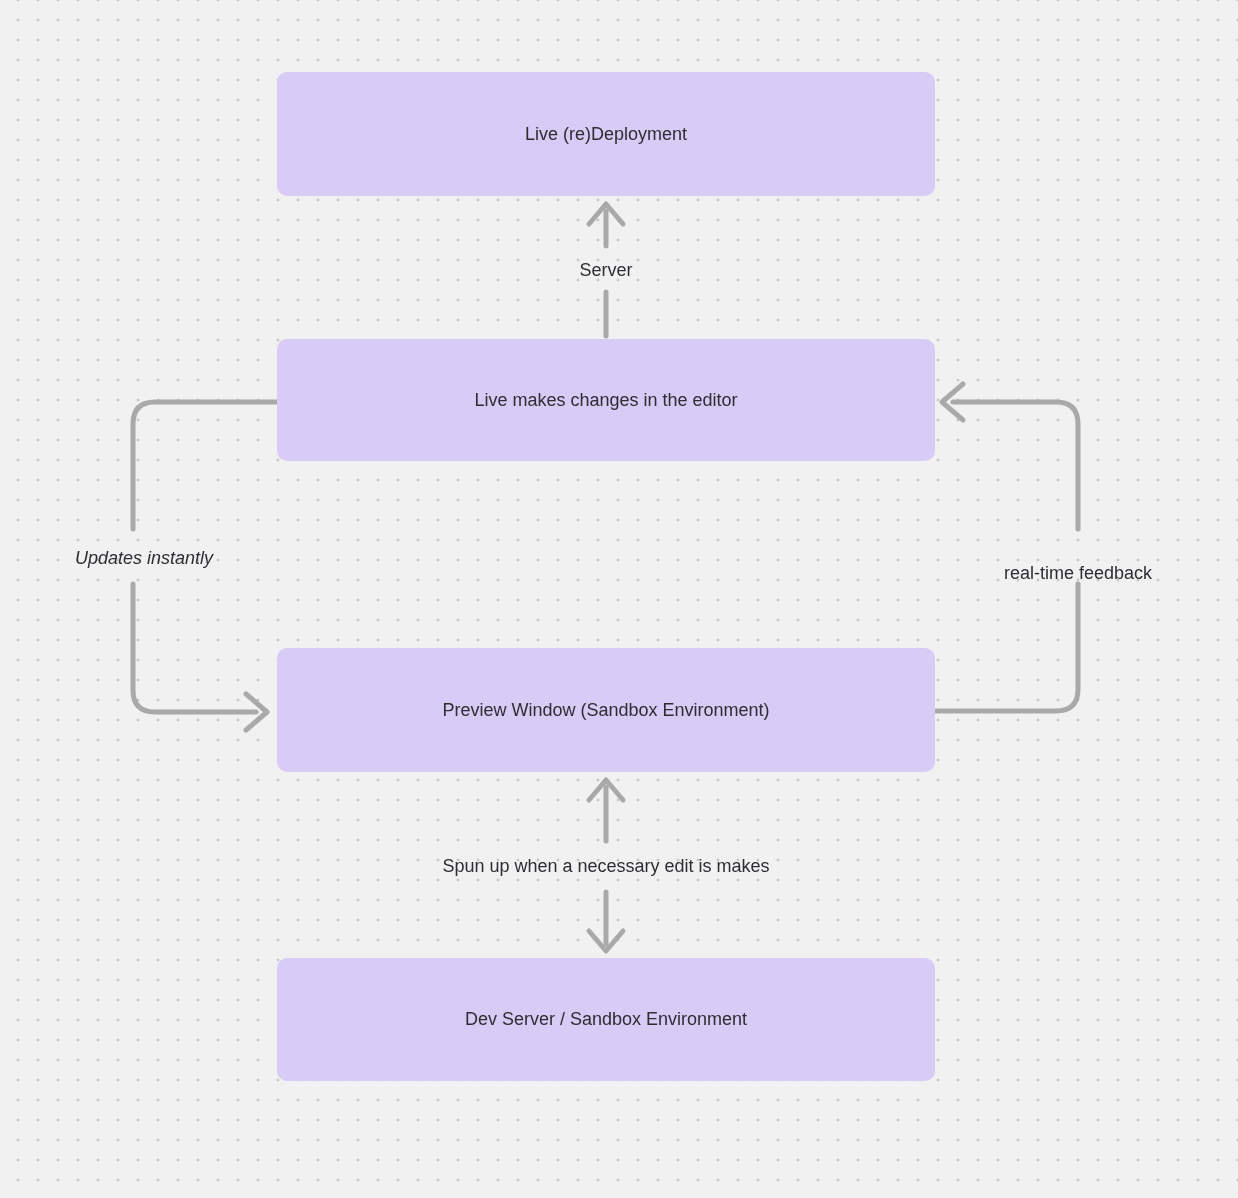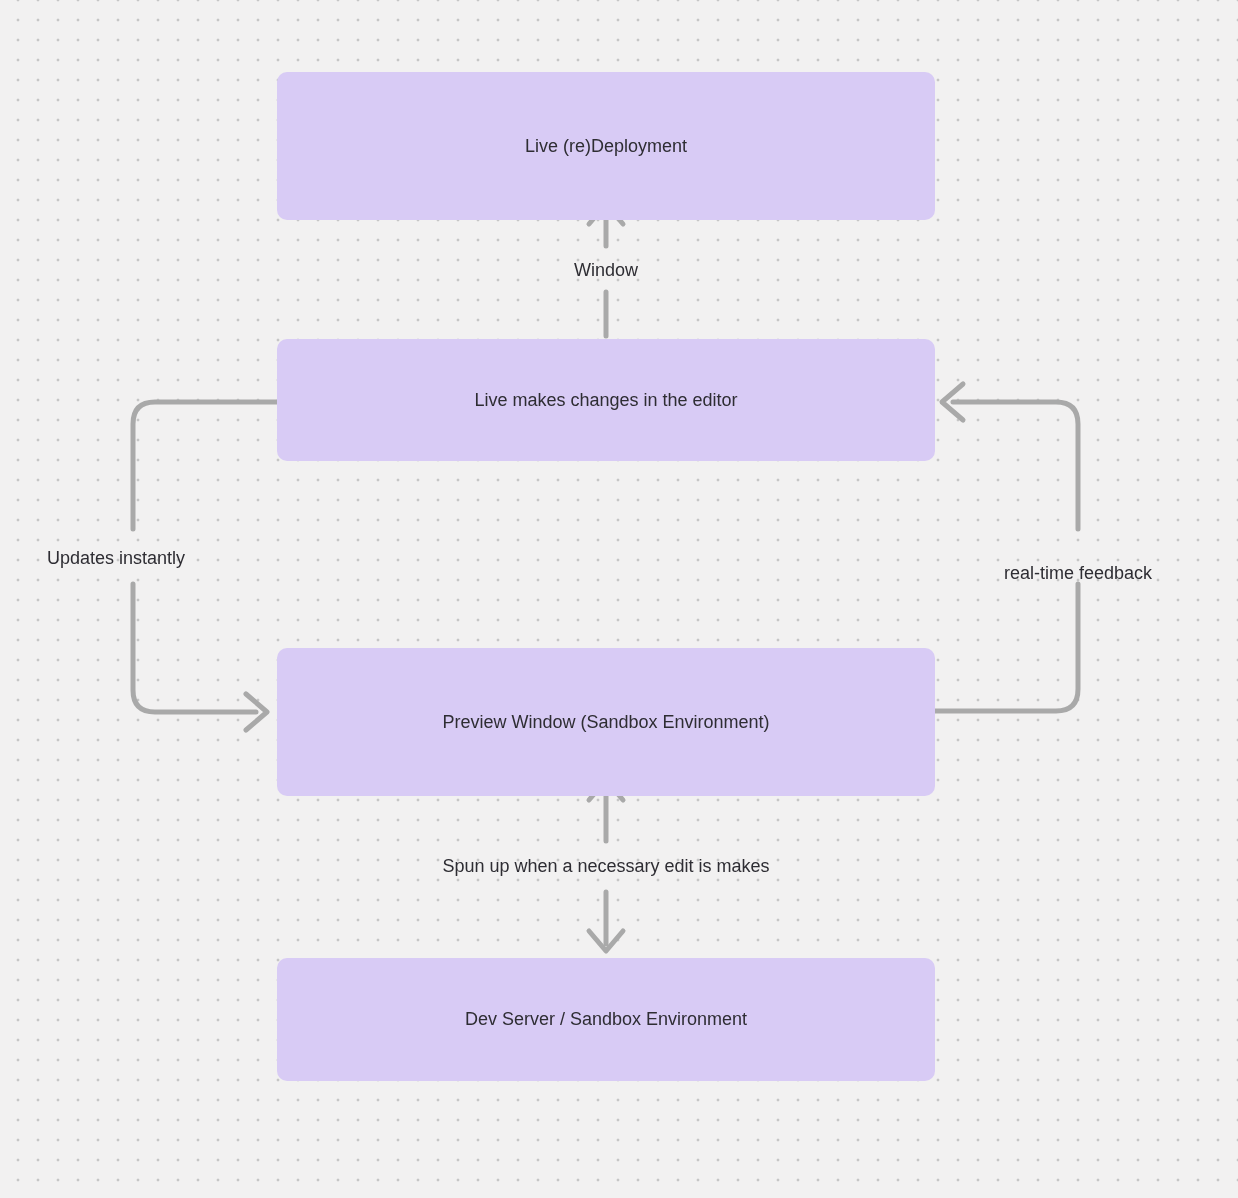--- a/index.html
+++ b/index.html
@@ -35,7 +35,7 @@
     position: absolute;
     left: 277px;
     width: 658px;
-    height: 148px;
+    height: 124px;
     background: #d8cbf5;
     border-radius: 10px;
     display: flex;

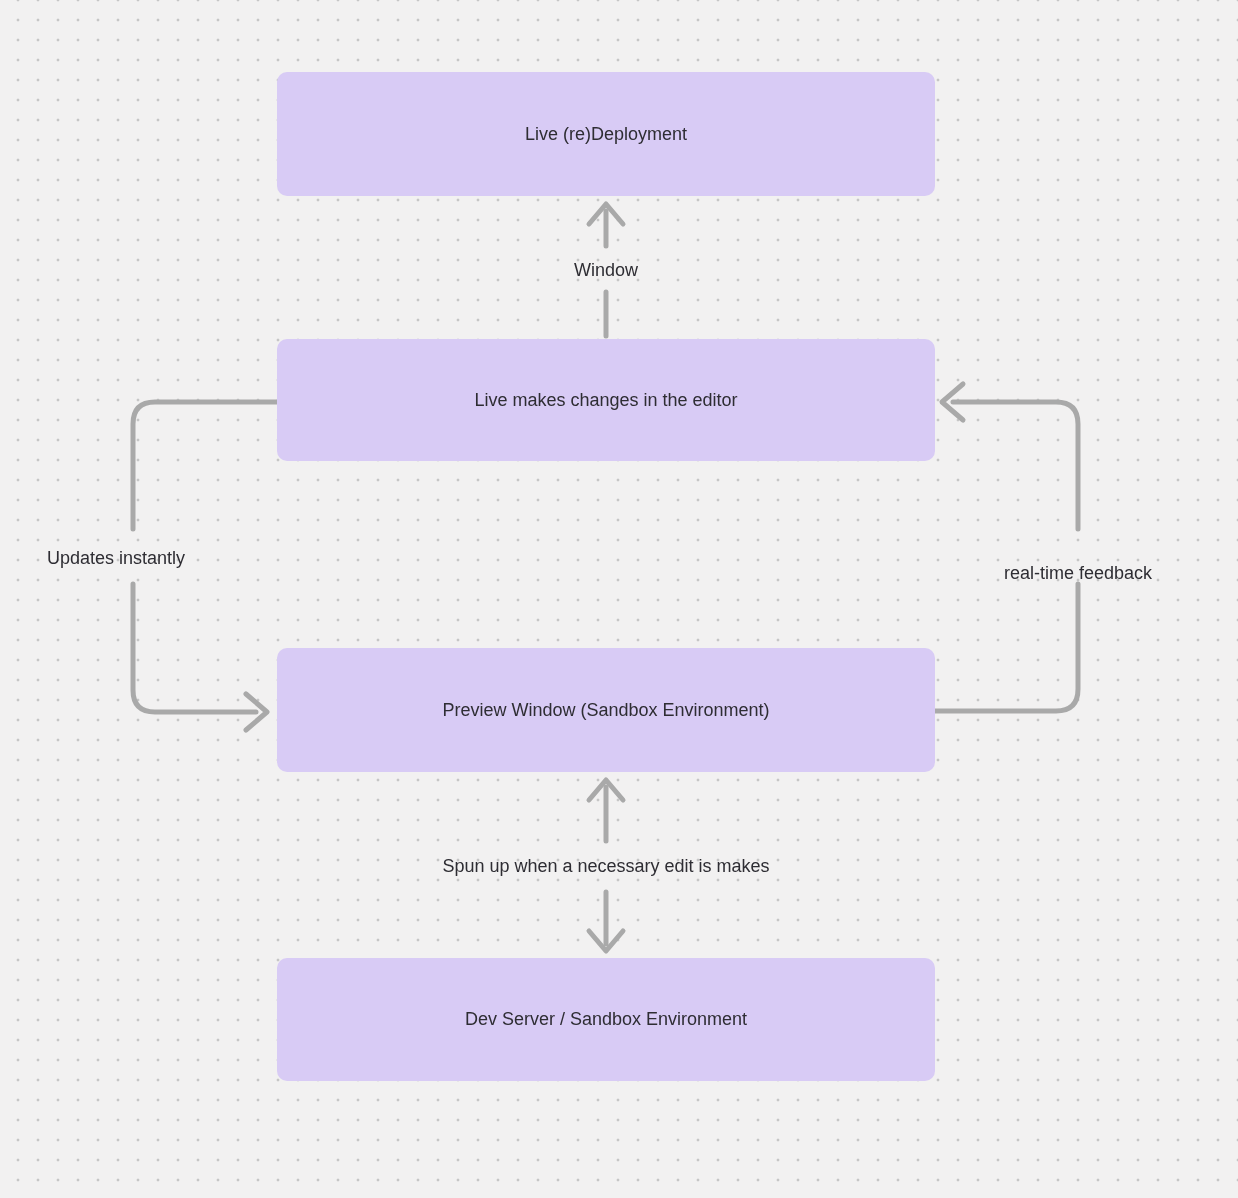--- a/index.html
+++ b/index.html
@@ -103,7 +103,7 @@
     <span>Dev Server / Sandbox Environment</span>
   </div>
 
-  <div class="edge-label" style="left:606px; top:270px;">Window</div>
+  <div class="edge-label" style="left:606px; top:270px;">Server</div>
 
   <div class="edge-label" style="left:116px; top:558px;">Updates instantly</div>
 

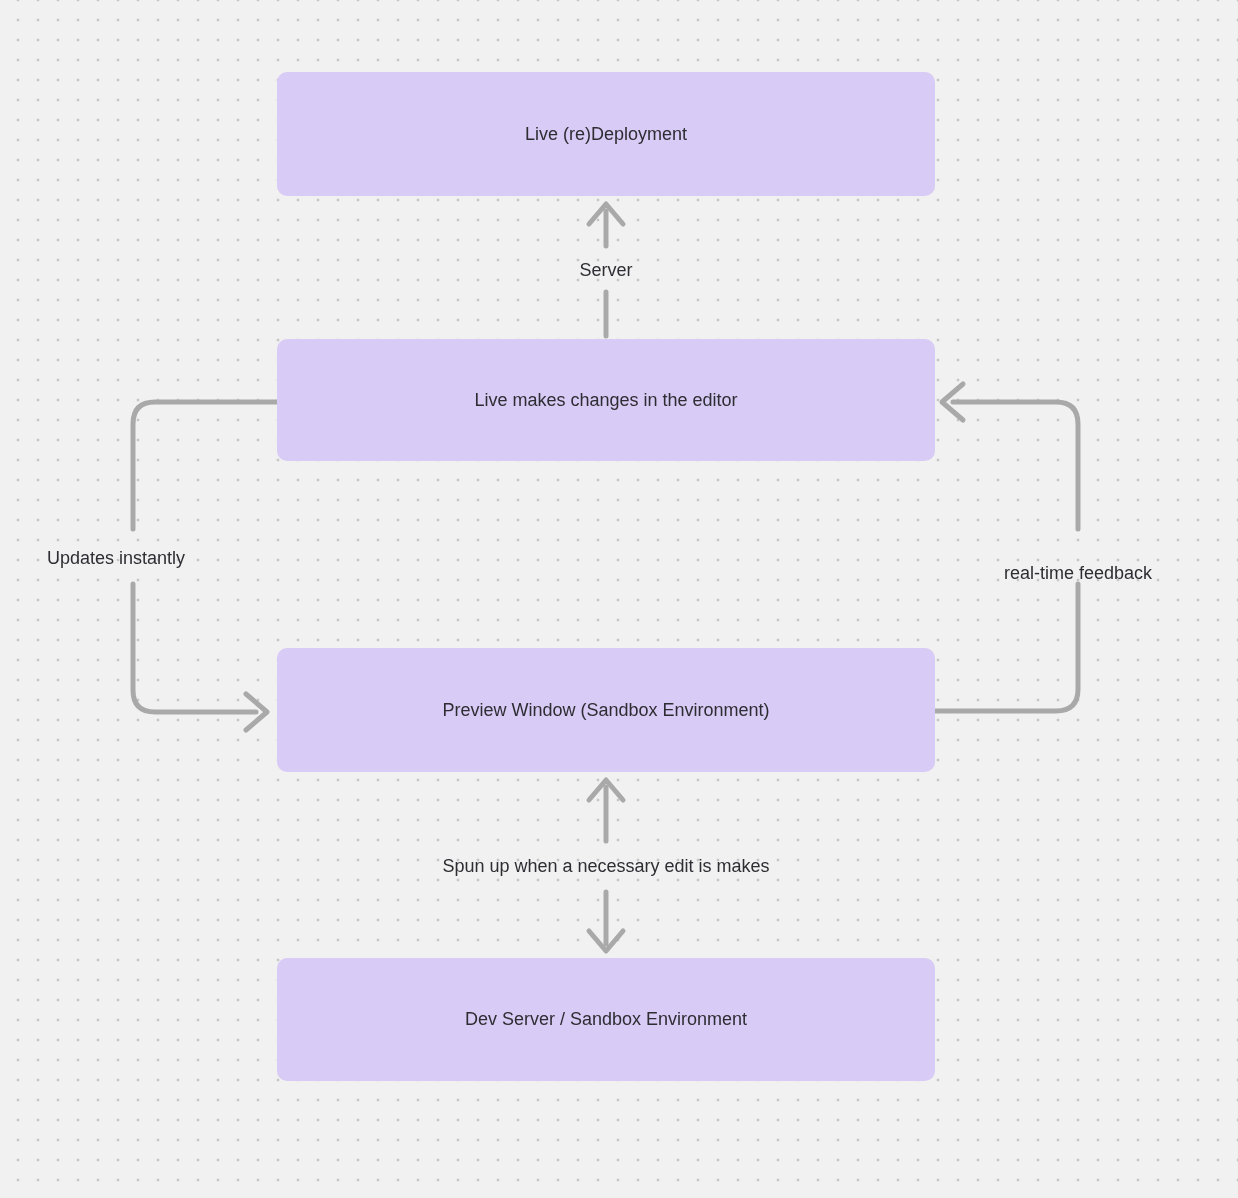--- a/index.html
+++ b/index.html
@@ -105,7 +105,7 @@
 
   <div class="edge-label" style="left:606px; top:270px;">Server</div>
 
-  <div class="edge-label" style="left:116px; top:558px;">Updates instantly</div>
+  <div class="edge-label" style="left:144px; top:558px;font-style:italic;">Updates instantly</div>
 
   <div class="edge-label" style="left:1078px; top:573px;">real-time feedback</div>
 

